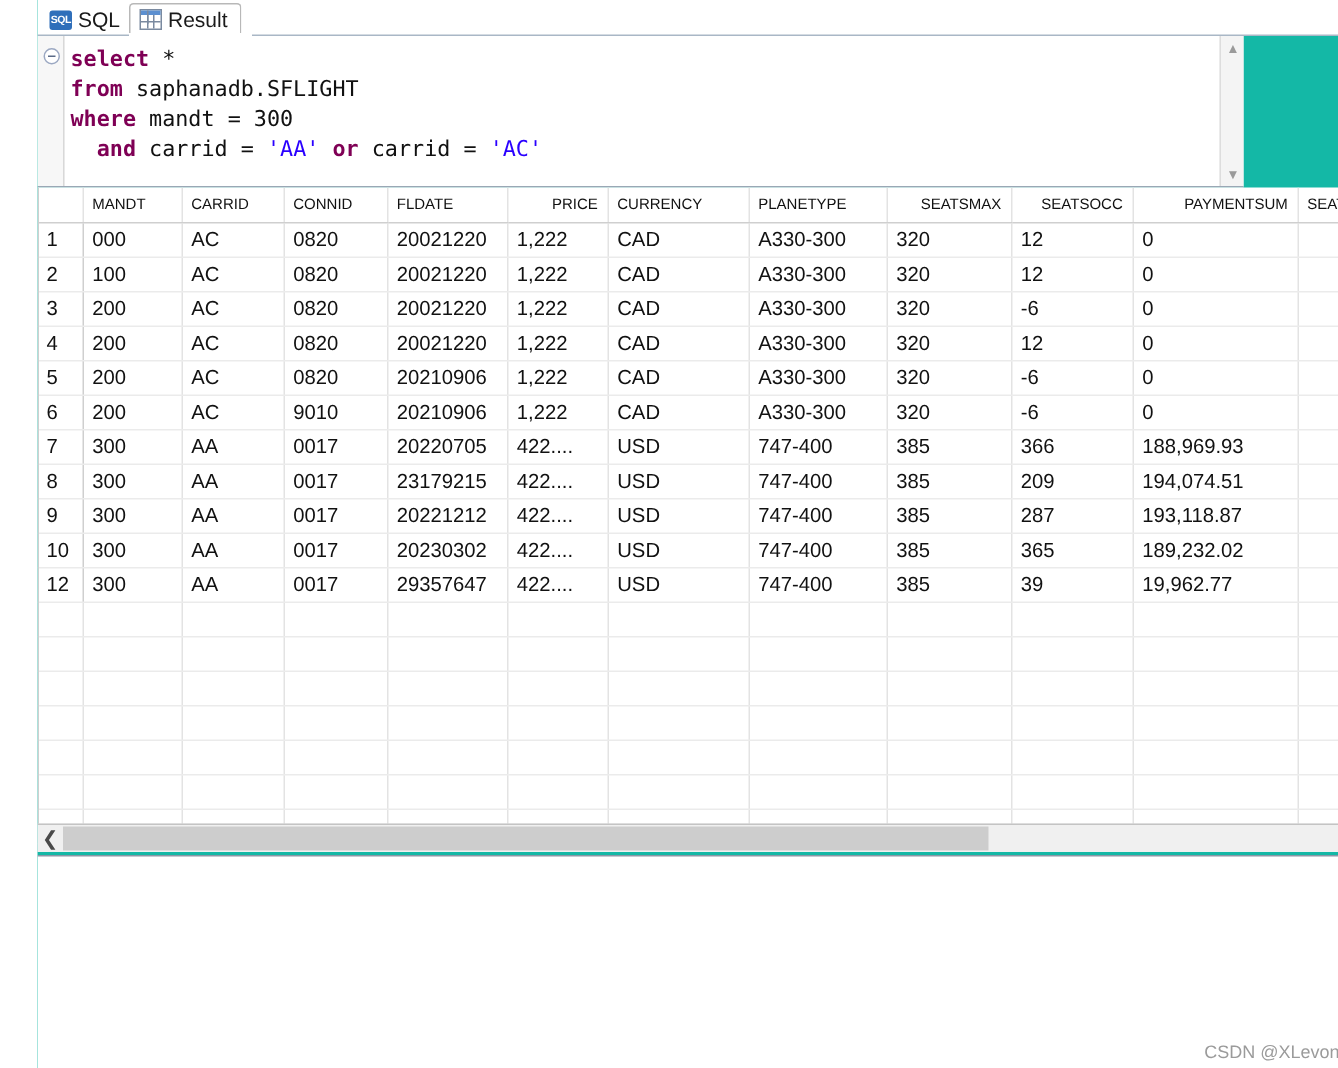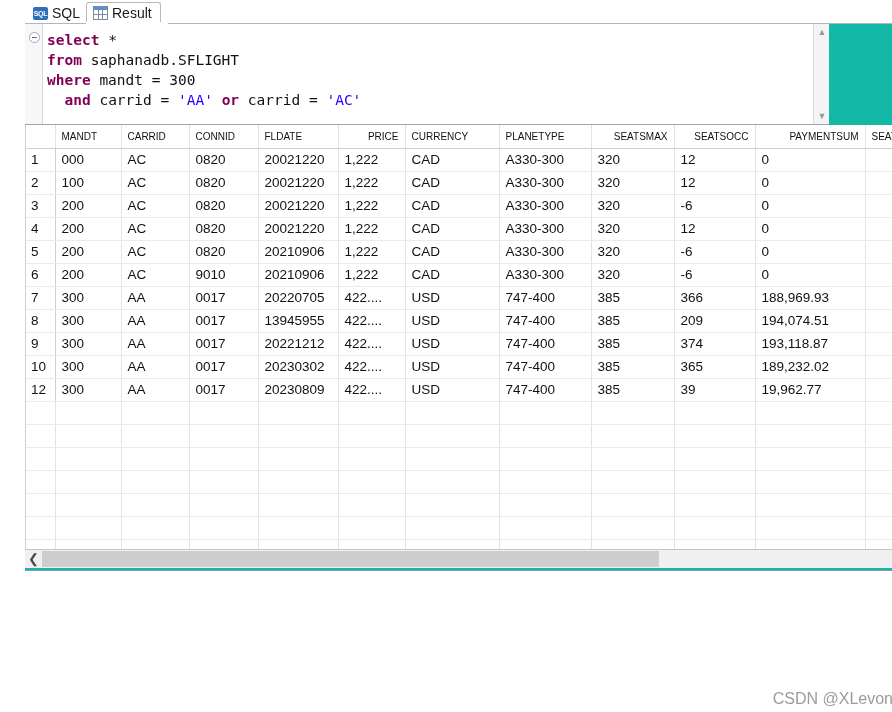--- a/index.html
+++ b/index.html
@@ -459,7 +459,7 @@
             <td>300</td>
             <td>AA</td>
             <td>0017</td>
-            <td>13945955</td>
+            <td>23179215</td>
             <td class="num">422....</td>
             <td>USD</td>
             <td>747-400</td>

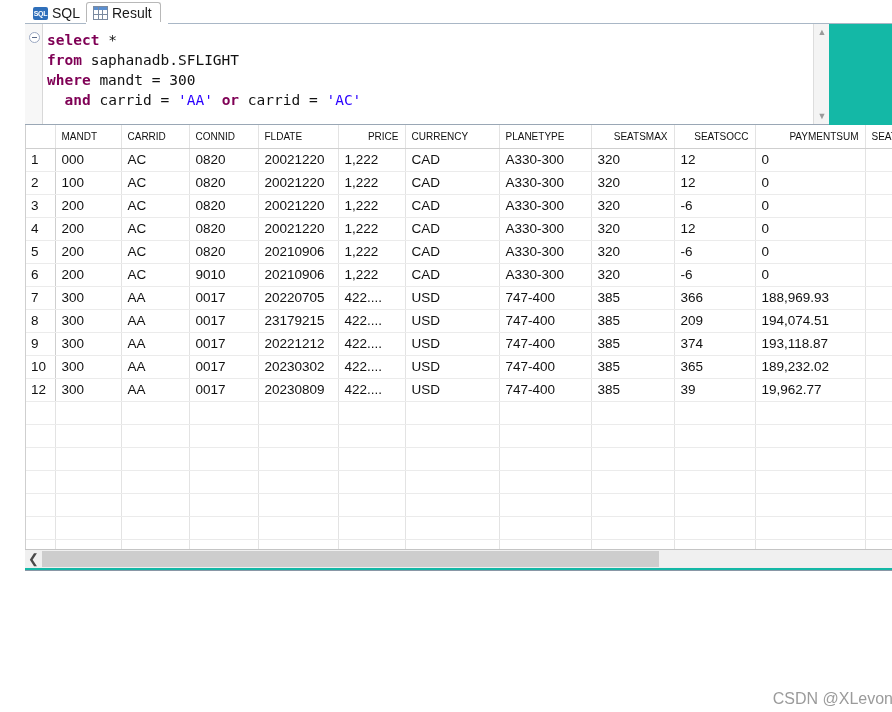--- a/index.html
+++ b/index.html
@@ -478,7 +478,7 @@
             <td>USD</td>
             <td>747-400</td>
             <td class="num">385</td>
-            <td class="num">374</td>
+            <td class="num">287</td>
             <td class="num">193,118.87</td>
             <td></td>
           </tr>

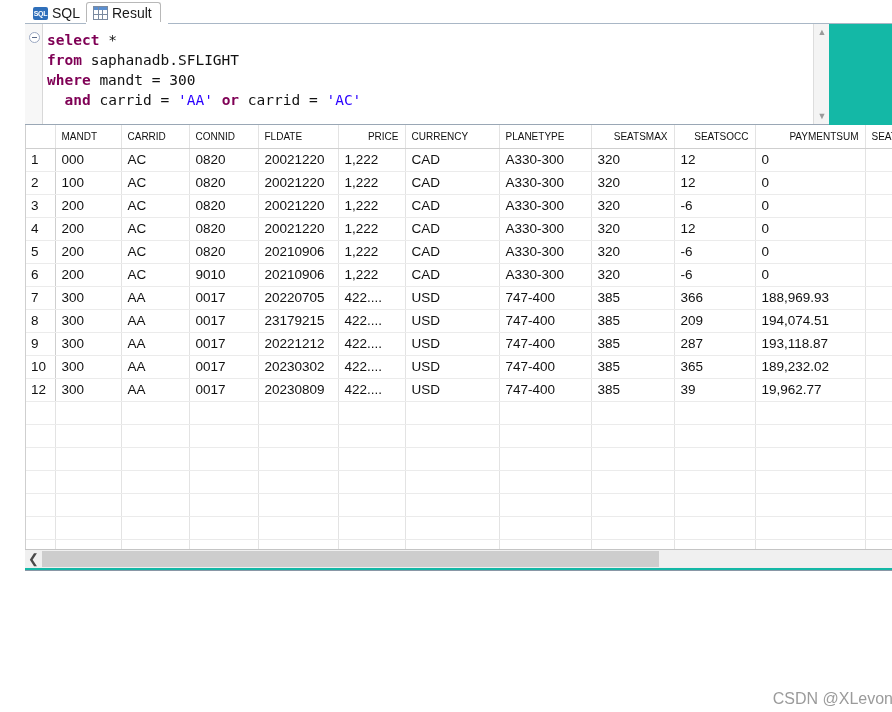--- a/index.html
+++ b/index.html
@@ -501,7 +501,7 @@
             <td>300</td>
             <td>AA</td>
             <td>0017</td>
-            <td>20230809</td>
+            <td>29357647</td>
             <td class="num">422....</td>
             <td>USD</td>
             <td>747-400</td>

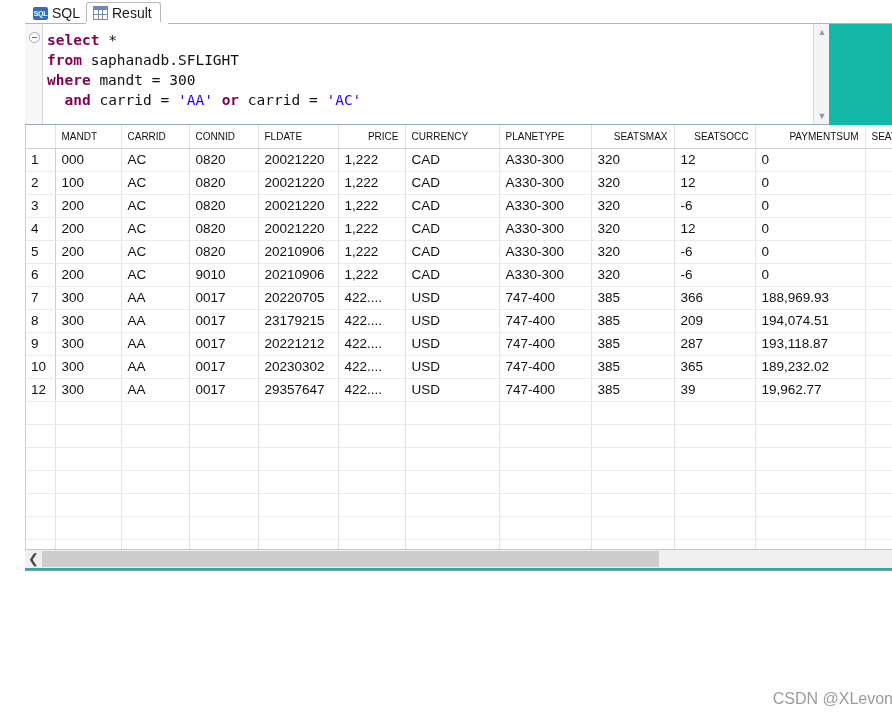--- a/index.html
+++ b/index.html
@@ -287,7 +287,7 @@
   .watermark {
     position: absolute;
     right: 24px; bottom: 4px;
-    font-size: 16px;
+    font-size: 12px;
     color: #9b9b9b;
     font-family: "Liberation Sans", sans-serif;
   }

